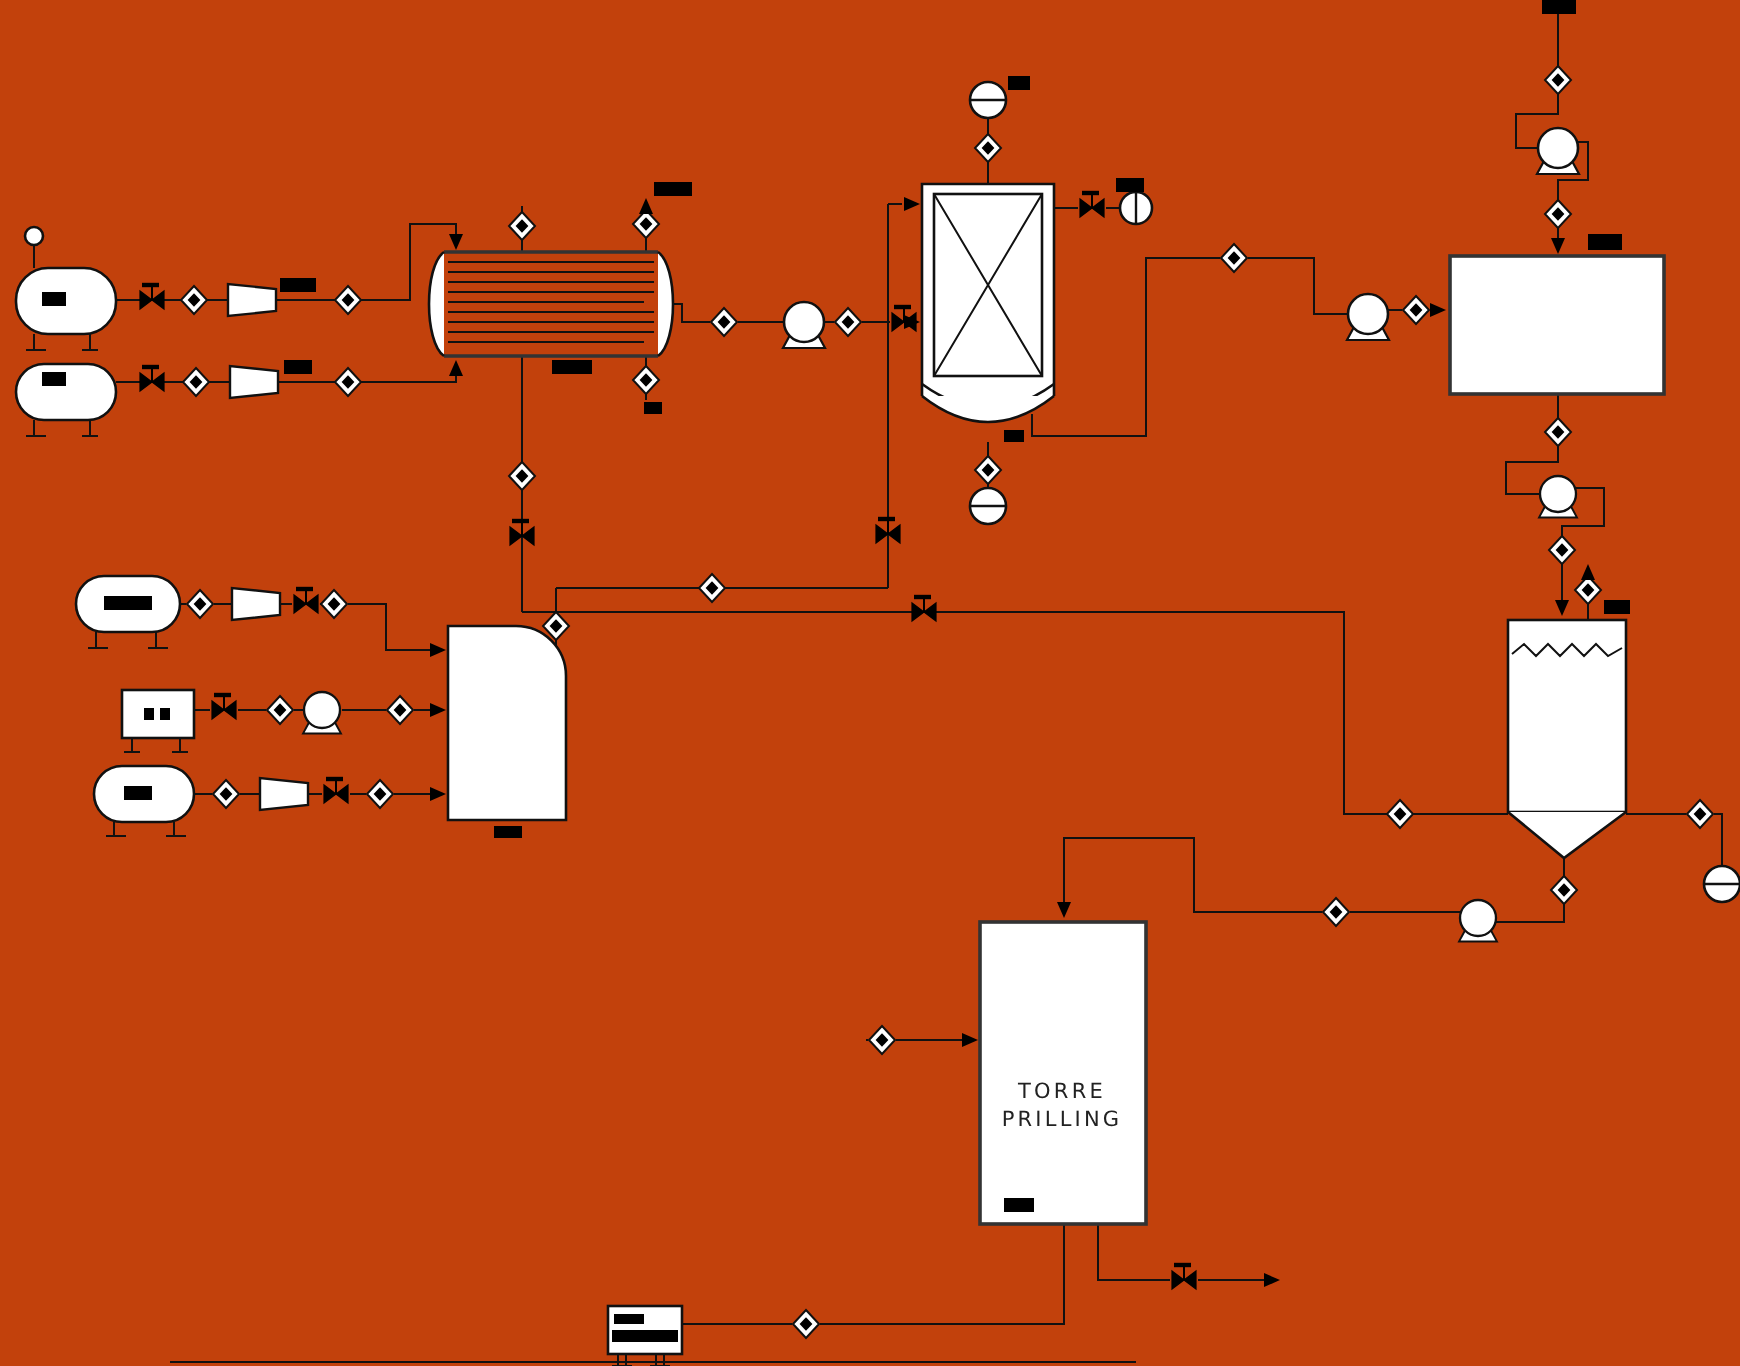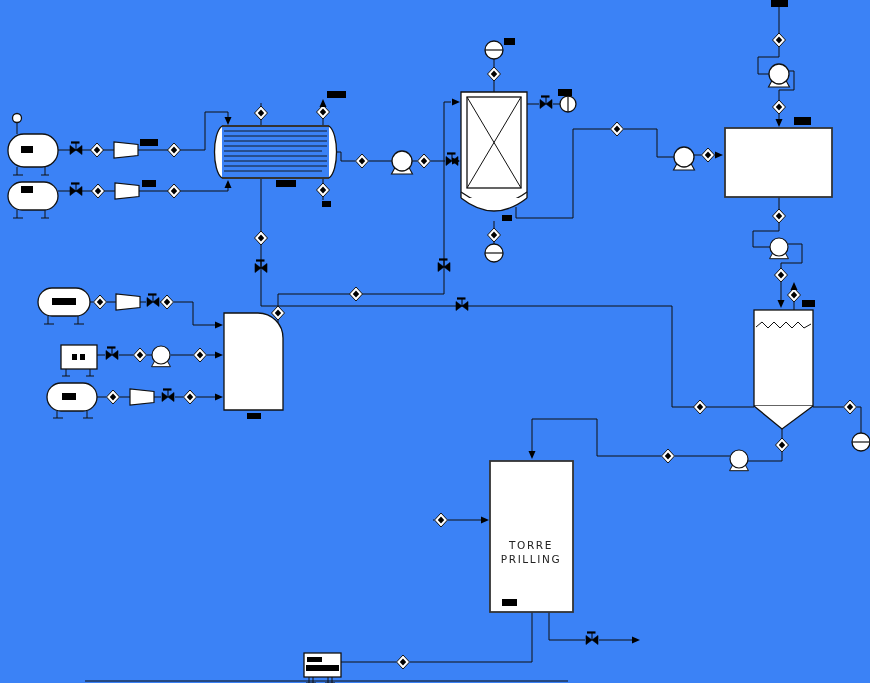--- a/index.html
+++ b/index.html
@@ -3,7 +3,7 @@
 <meta charset="utf-8">
 <style>
   html,body{margin:0;padding:0;background:#ffffff;}
-  .stage{width:870px;height:683px;position:relative;background:#3b82f6;overflow:hidden;
+  .stage{width:870px;height:683px;position:relative;background:#c2410c;overflow:hidden;
          font-family:"DejaVu Sans", sans-serif;}
   svg{display:block;}
   .pipe{fill:none;stroke:#111;stroke-width:1;}

